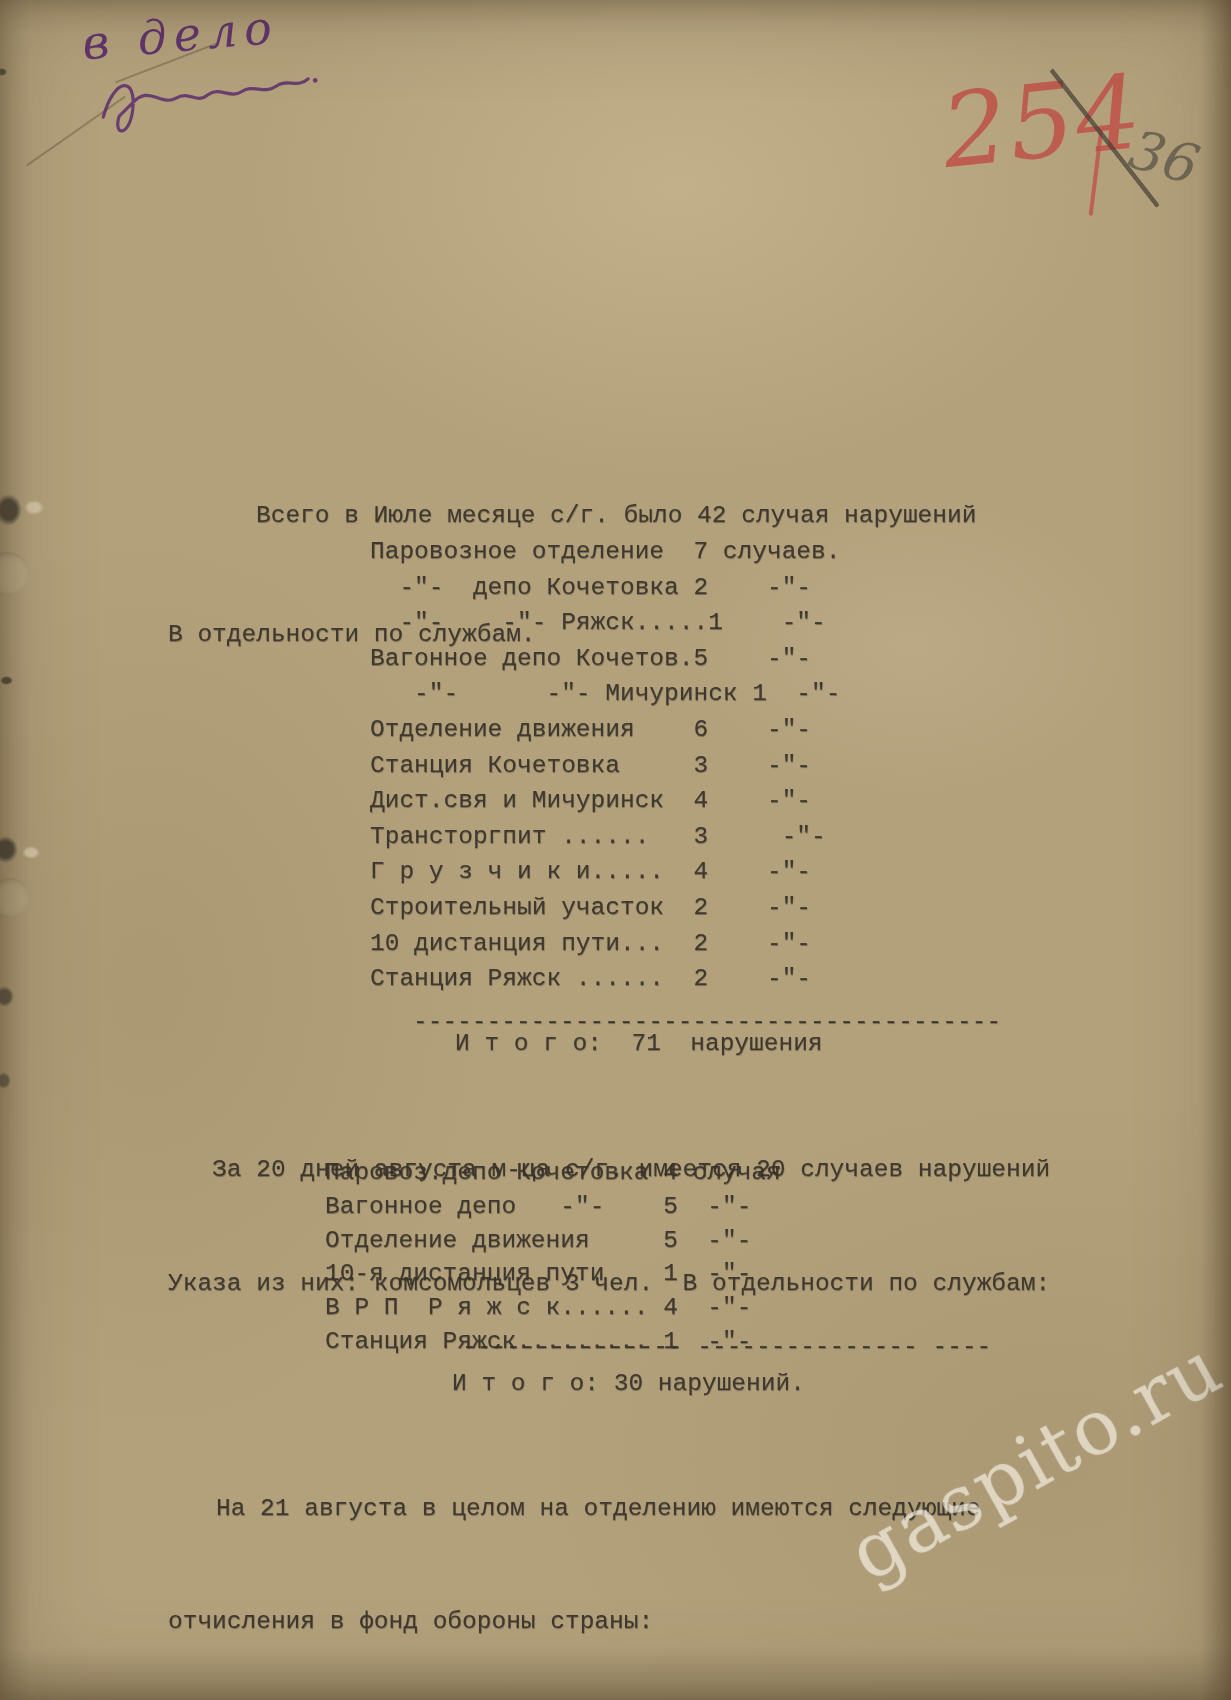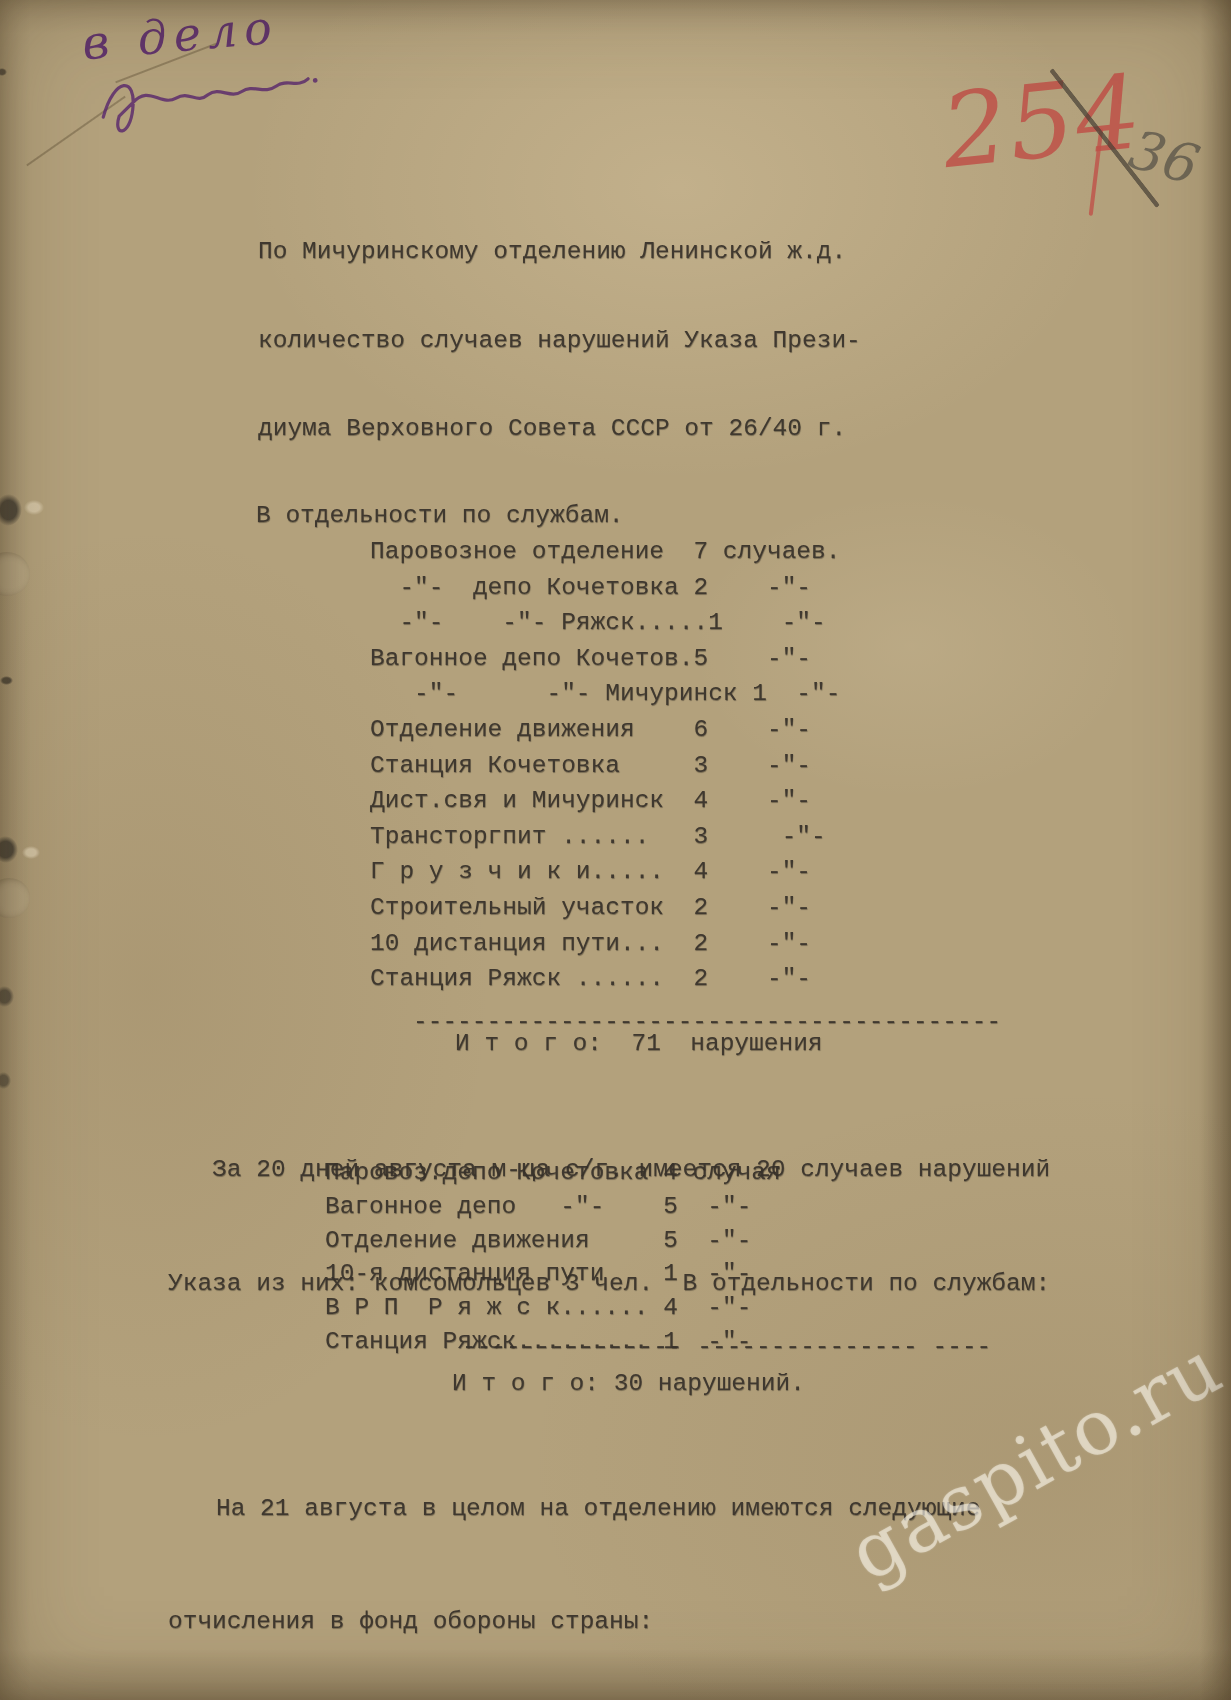--- a/index.html
+++ b/index.html
@@ -124,11 +124,6 @@
   <div class="cross-stroke"></div>
   <div class="pageno-pencil">36</div>
 
-  <div class="typed header">
-    <div>По Мичуринскому отделению Ленинской ж.д.</div>
-    <div>количество случаев нарушений Указа Прези-</div>
-    <div>диума Верховного Совета СССР от 26/40 г.</div>
-  </div>
 
   <div class="typed intro-july">
     <div>В отдельности по службам.</div>

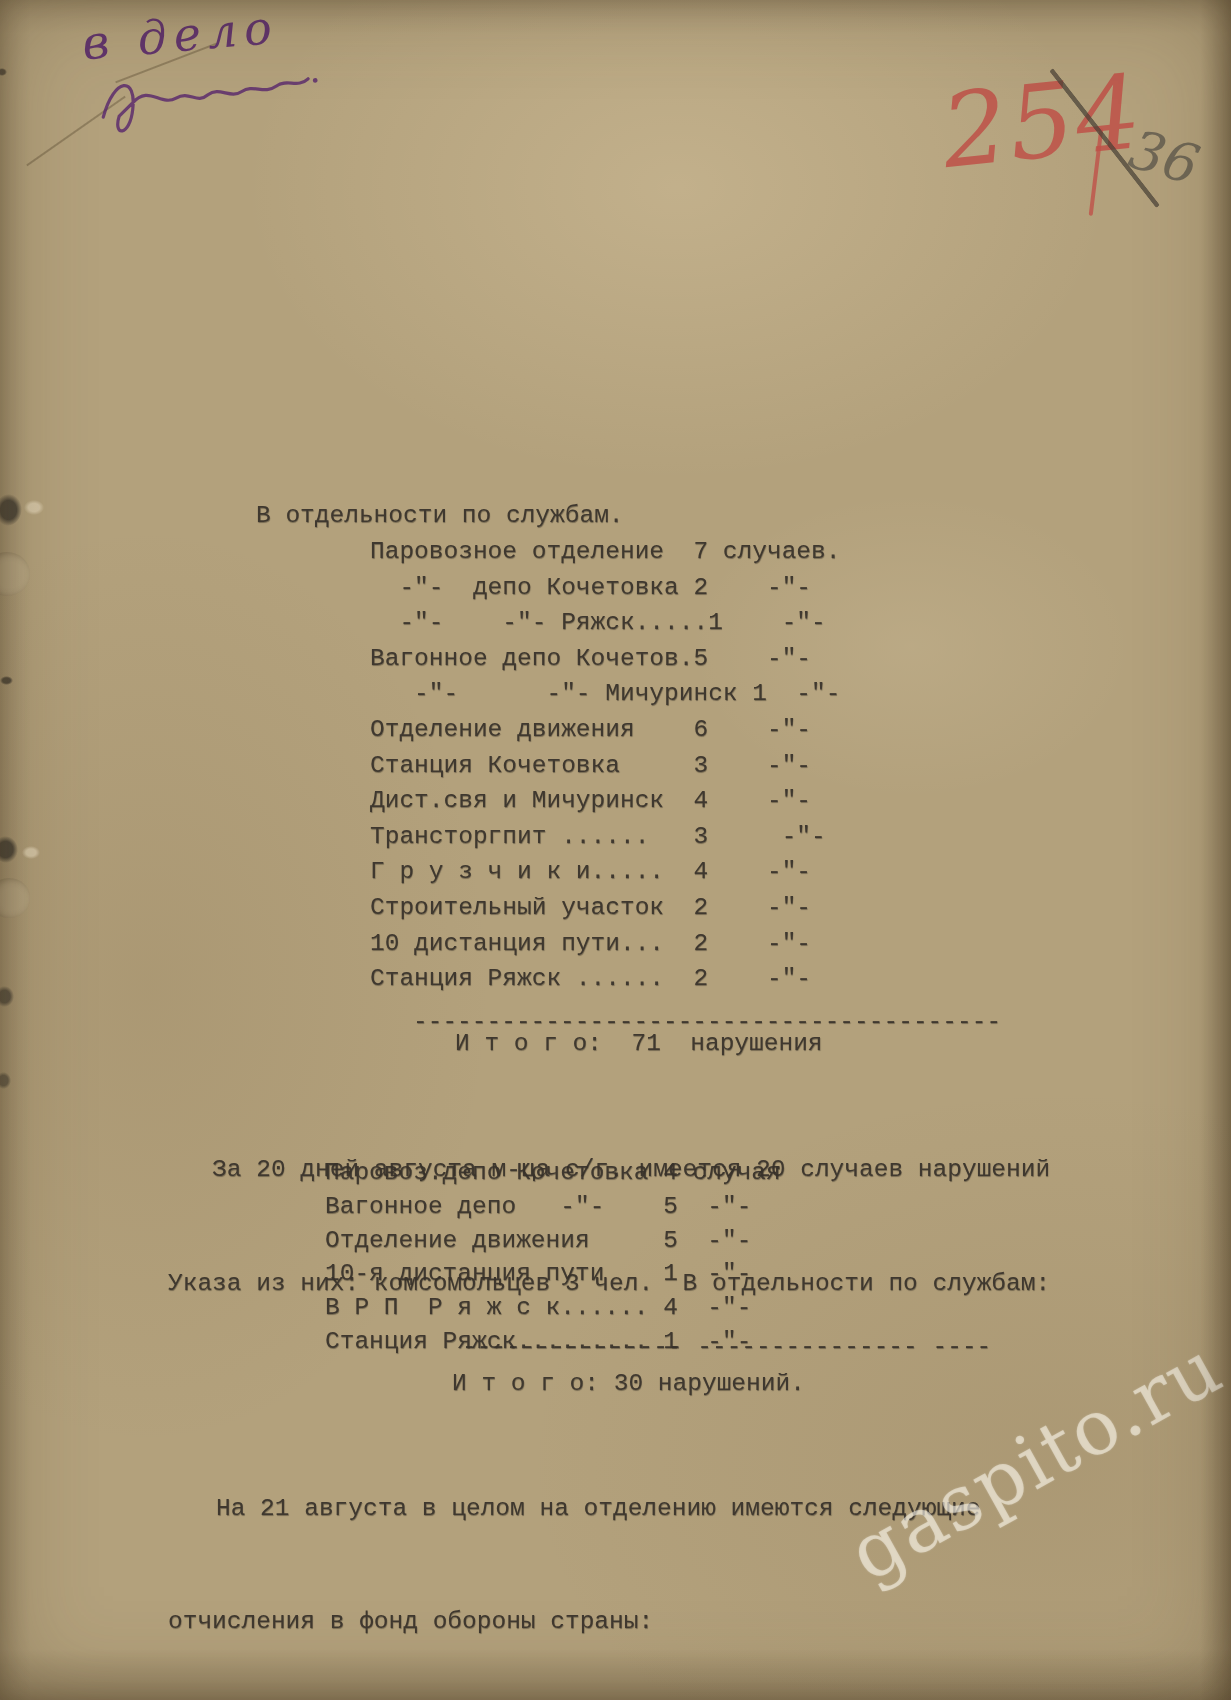--- a/index.html
+++ b/index.html
@@ -126,6 +126,7 @@
 
 
   <div class="typed intro-july">
+    <div>Всего в Июле месяце с/г. было 42 случая нарушений</div>
     <div>В отдельности по службам.</div>
   </div>
 

